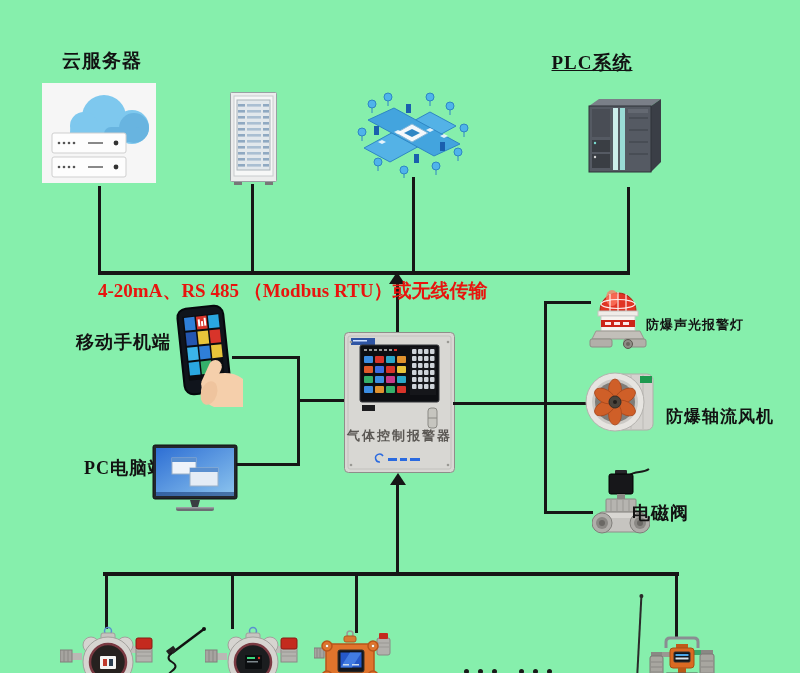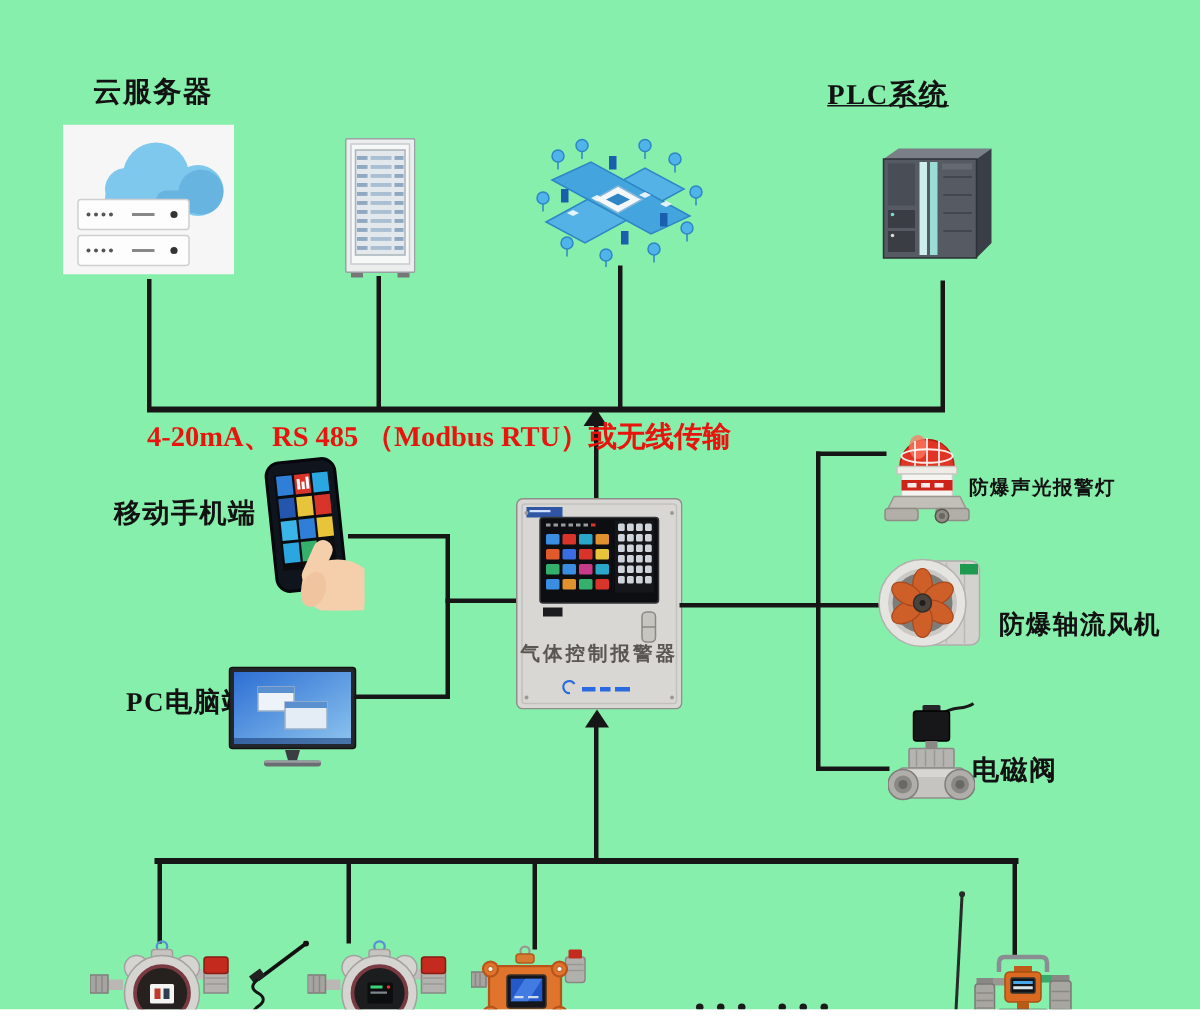--- a/index.html
+++ b/index.html
@@ -346,7 +346,7 @@
     <circle cx="48" cy="57" r="6" fill="#8a8884"></circle>
     <circle cx="48" cy="57" r="3" fill="#6a6864"></circle>
   </svg>
-  <div class="lbl side-lbl" style="left:648px;top:501px;">电磁阀</div>
+  <div class="lbl side-lbl" style="left:632px;top:501px;">电磁阀</div>
 
   <div class="tri-up" style="left:390px;top:473px;"></div>
   <div class="vline" style="left:396px;top:483px;width:3px;height:90px;"></div>

